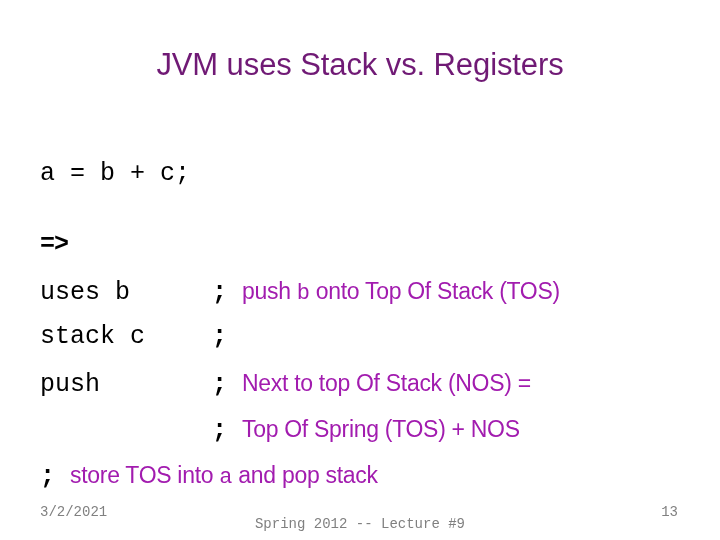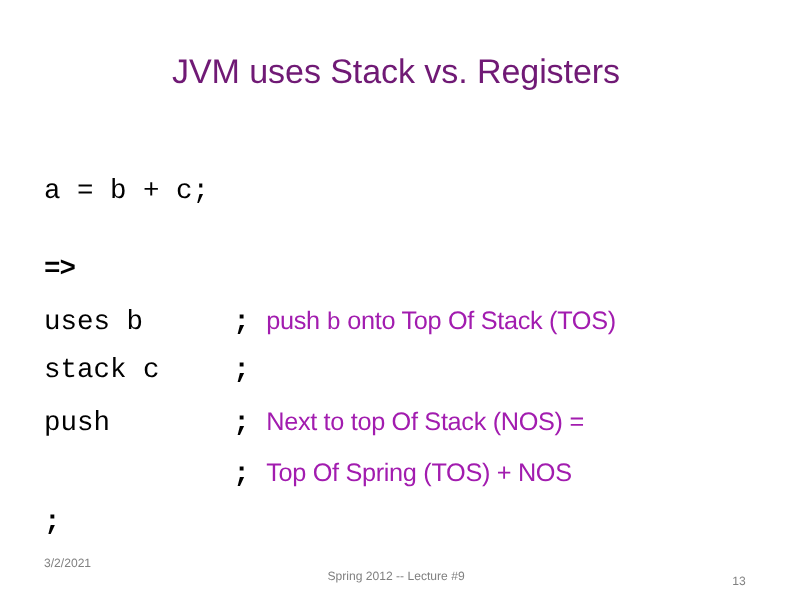--- a/index.html
+++ b/index.html
@@ -178,6 +178,7 @@
 
     <div class="code-line">
       <span class="semi">;</span>
+      <span class="comment"><span>store TOS into </span><span class="var">a</span><span> and pop stack</span></span>
     </div>
 
   </div>

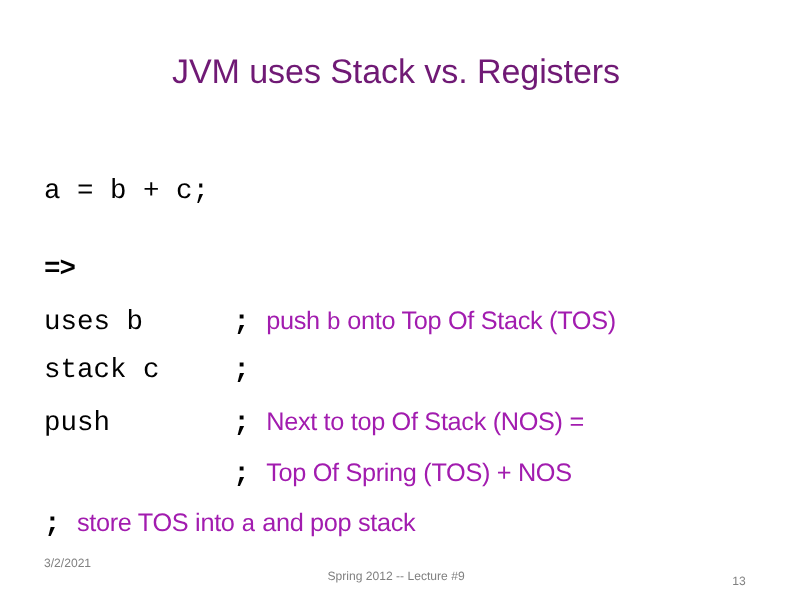--- a/index.html
+++ b/index.html
@@ -116,8 +116,8 @@
     bottom: 20px;
     height: 16px;
     color: #808080;
-    font-family: Liberation Sans, sans-serif;
-    font-size: 11px;
+    font-family: Liberation Mono, monospace;
+    font-size: 14px;
     line-height: 16px;
   }
   .footer-date {

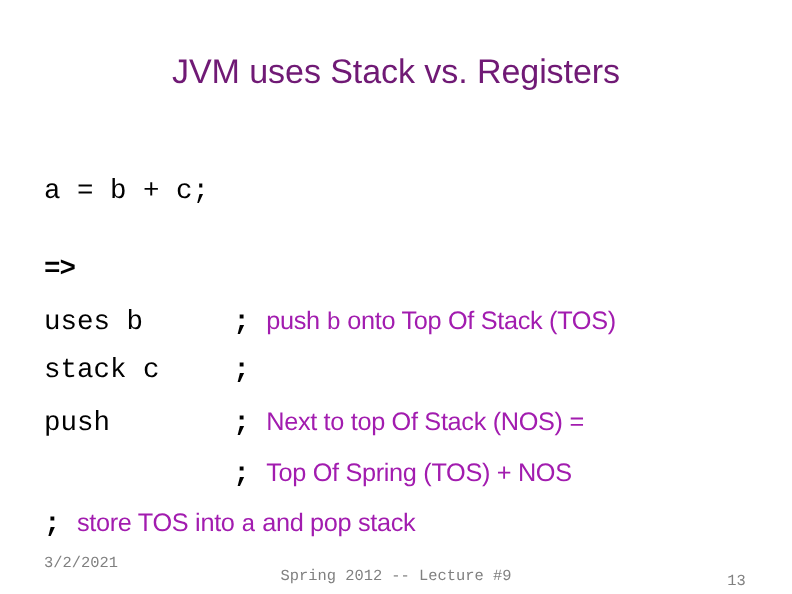--- a/index.html
+++ b/index.html
@@ -137,7 +137,6 @@
     right: 42px;
     top: 0;
     text-align: right;
-    margin-top: 17px;
   }
 </style>
 </head>

